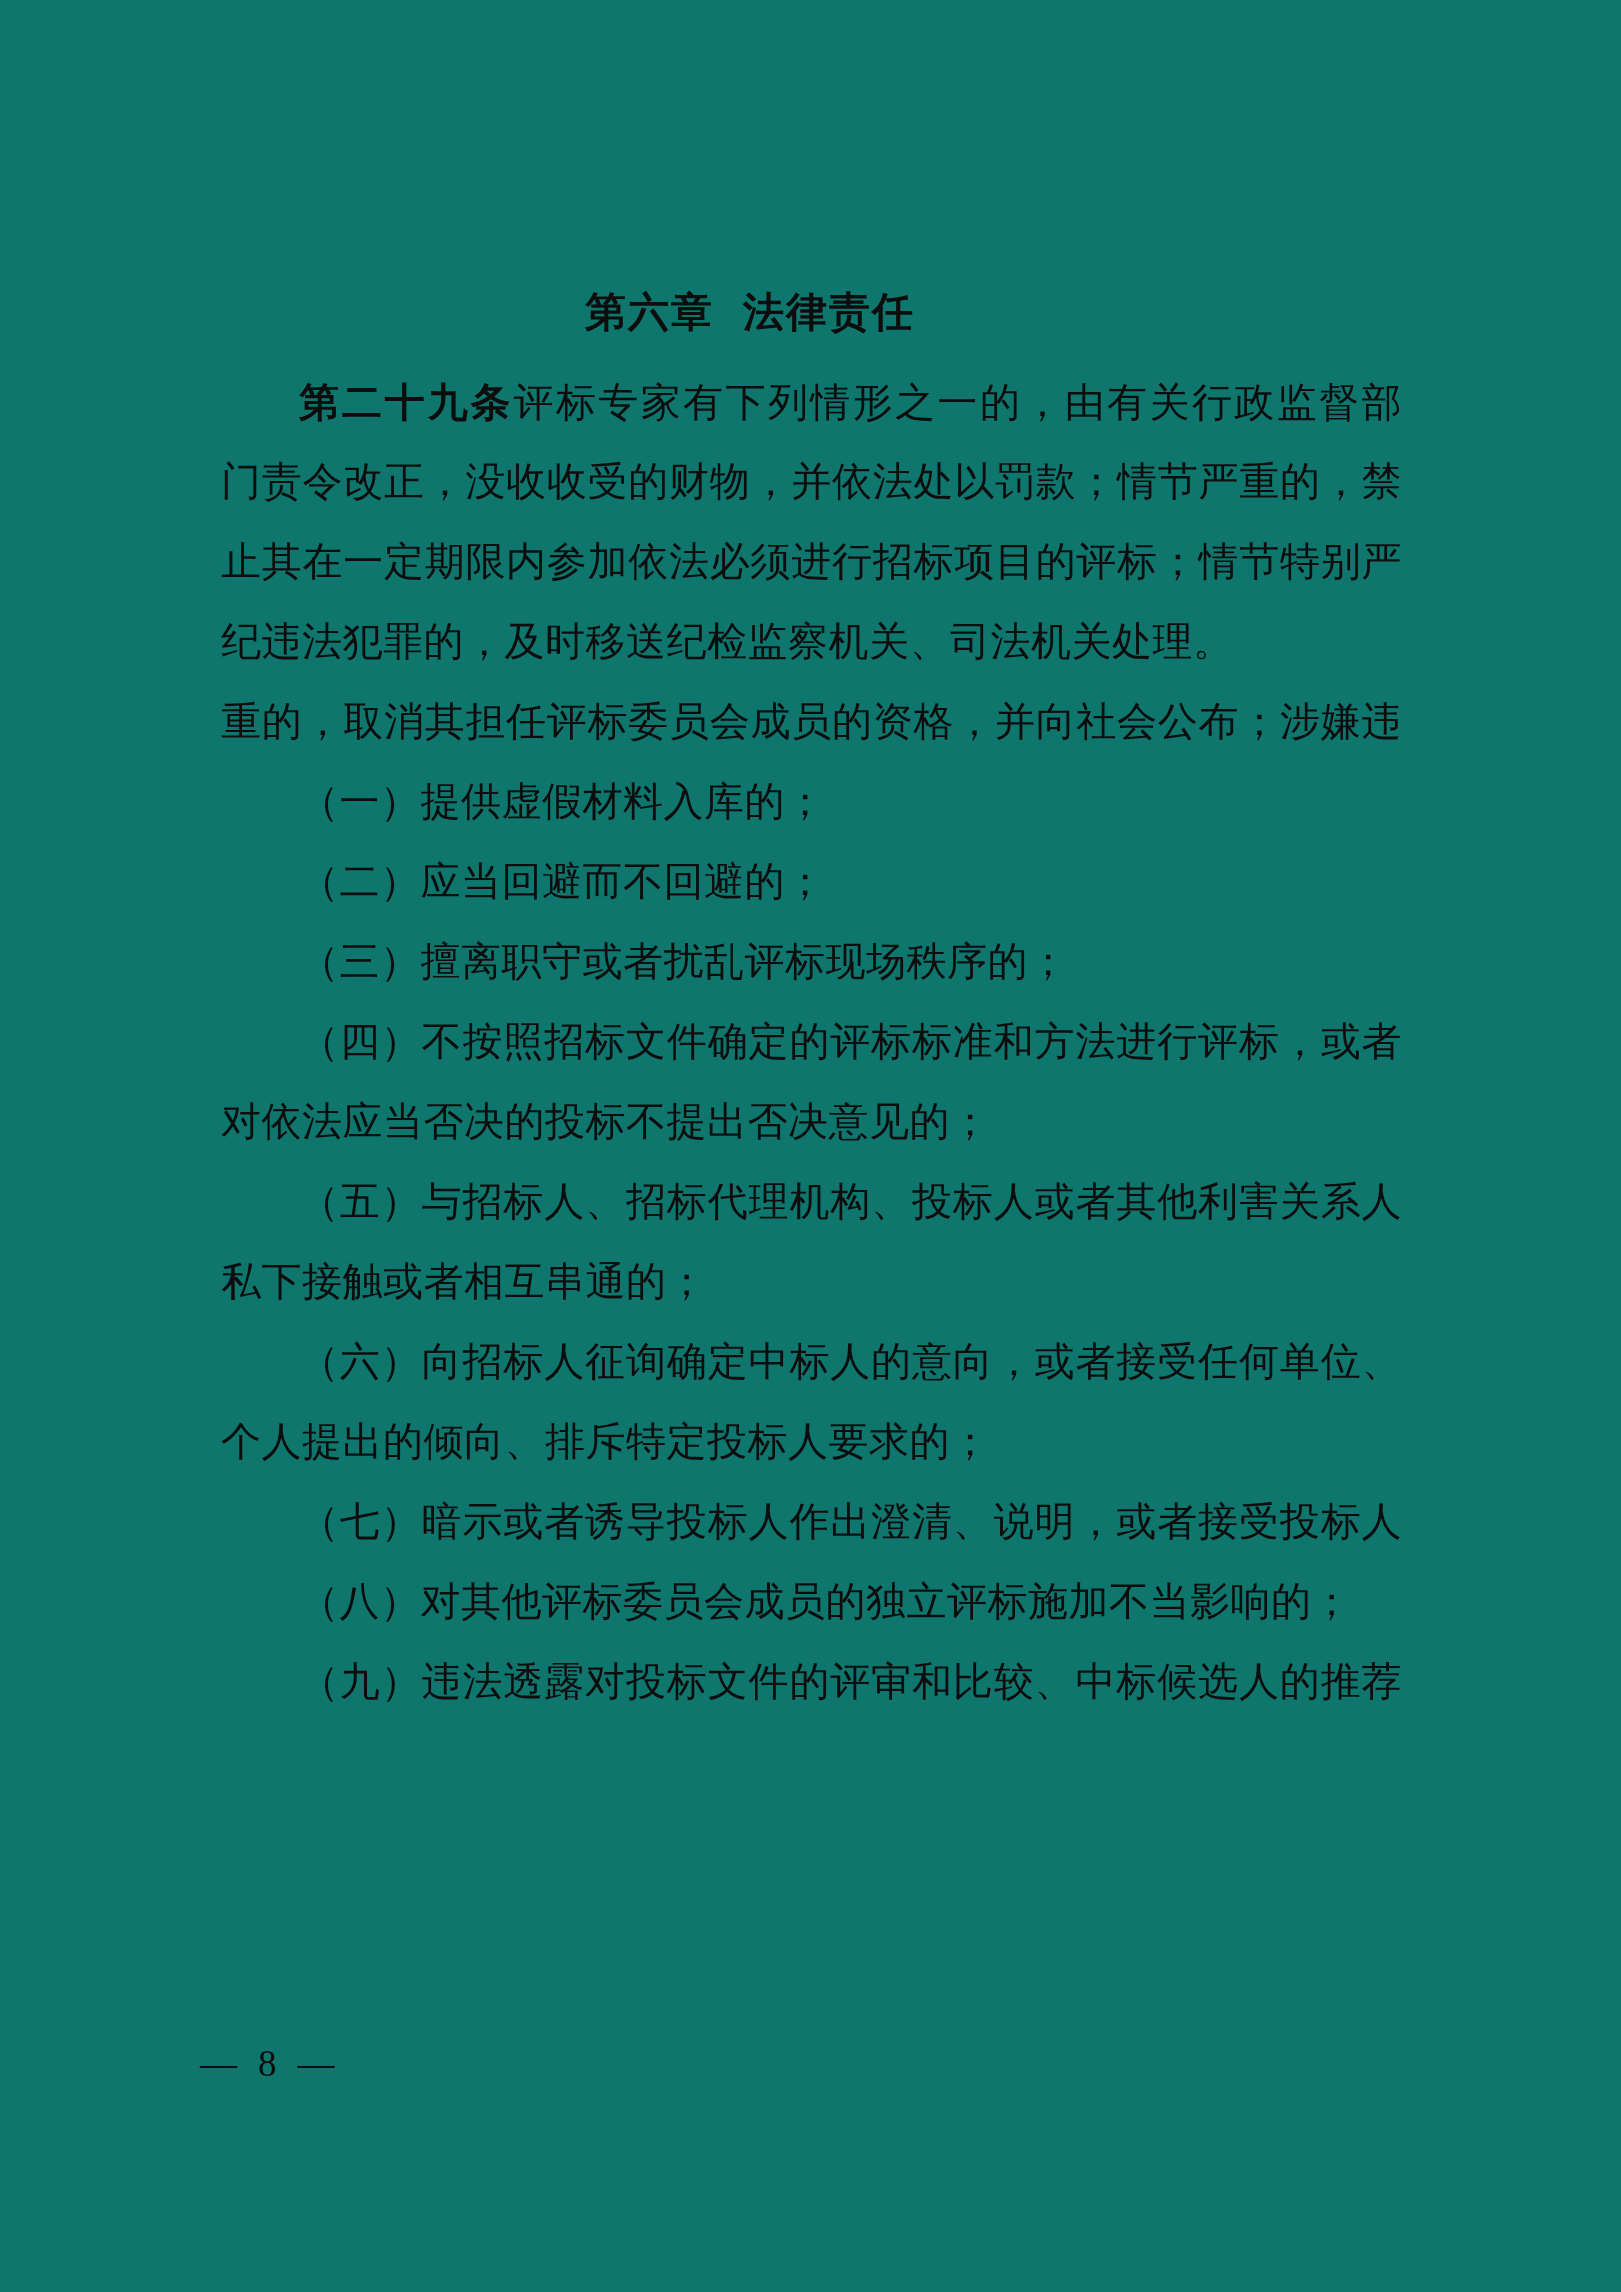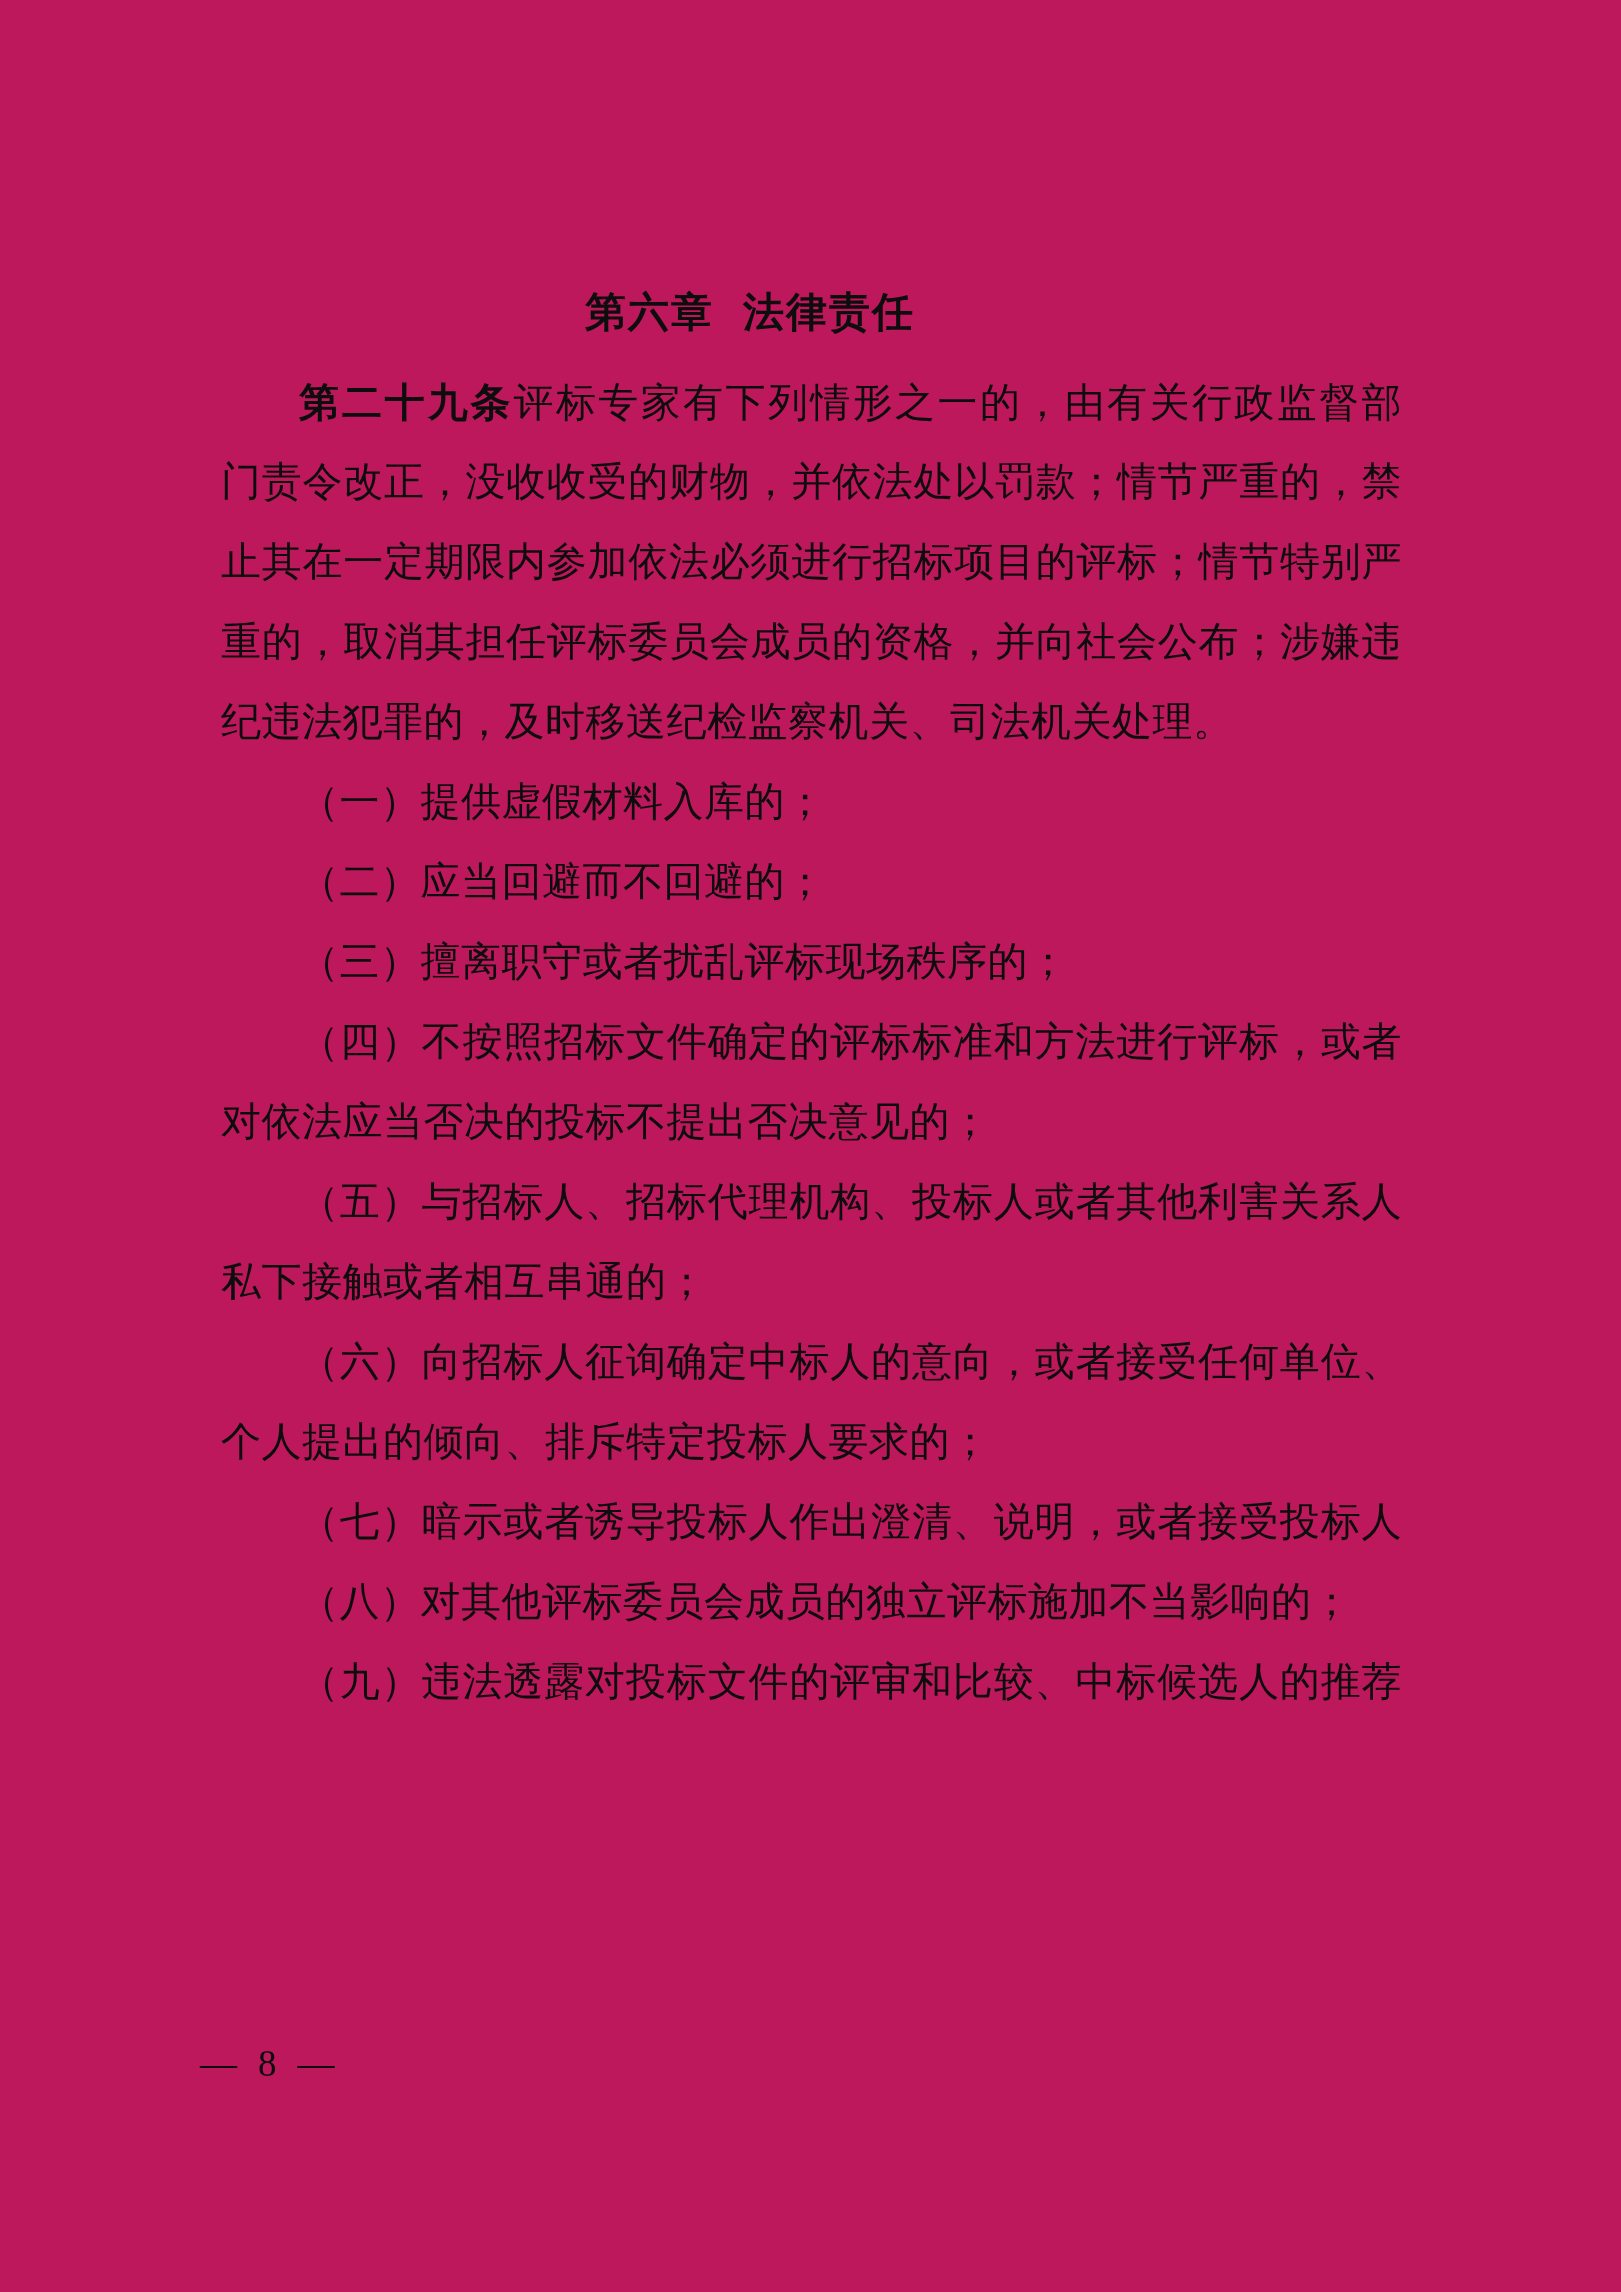--- a/index.html
+++ b/index.html
@@ -18,7 +18,7 @@
   .page {
     position: absolute;
     inset: 0;
-    background: #be185d;
+    background: #0f766e;
     text-decoration: underline;
   }
   .doc-title {

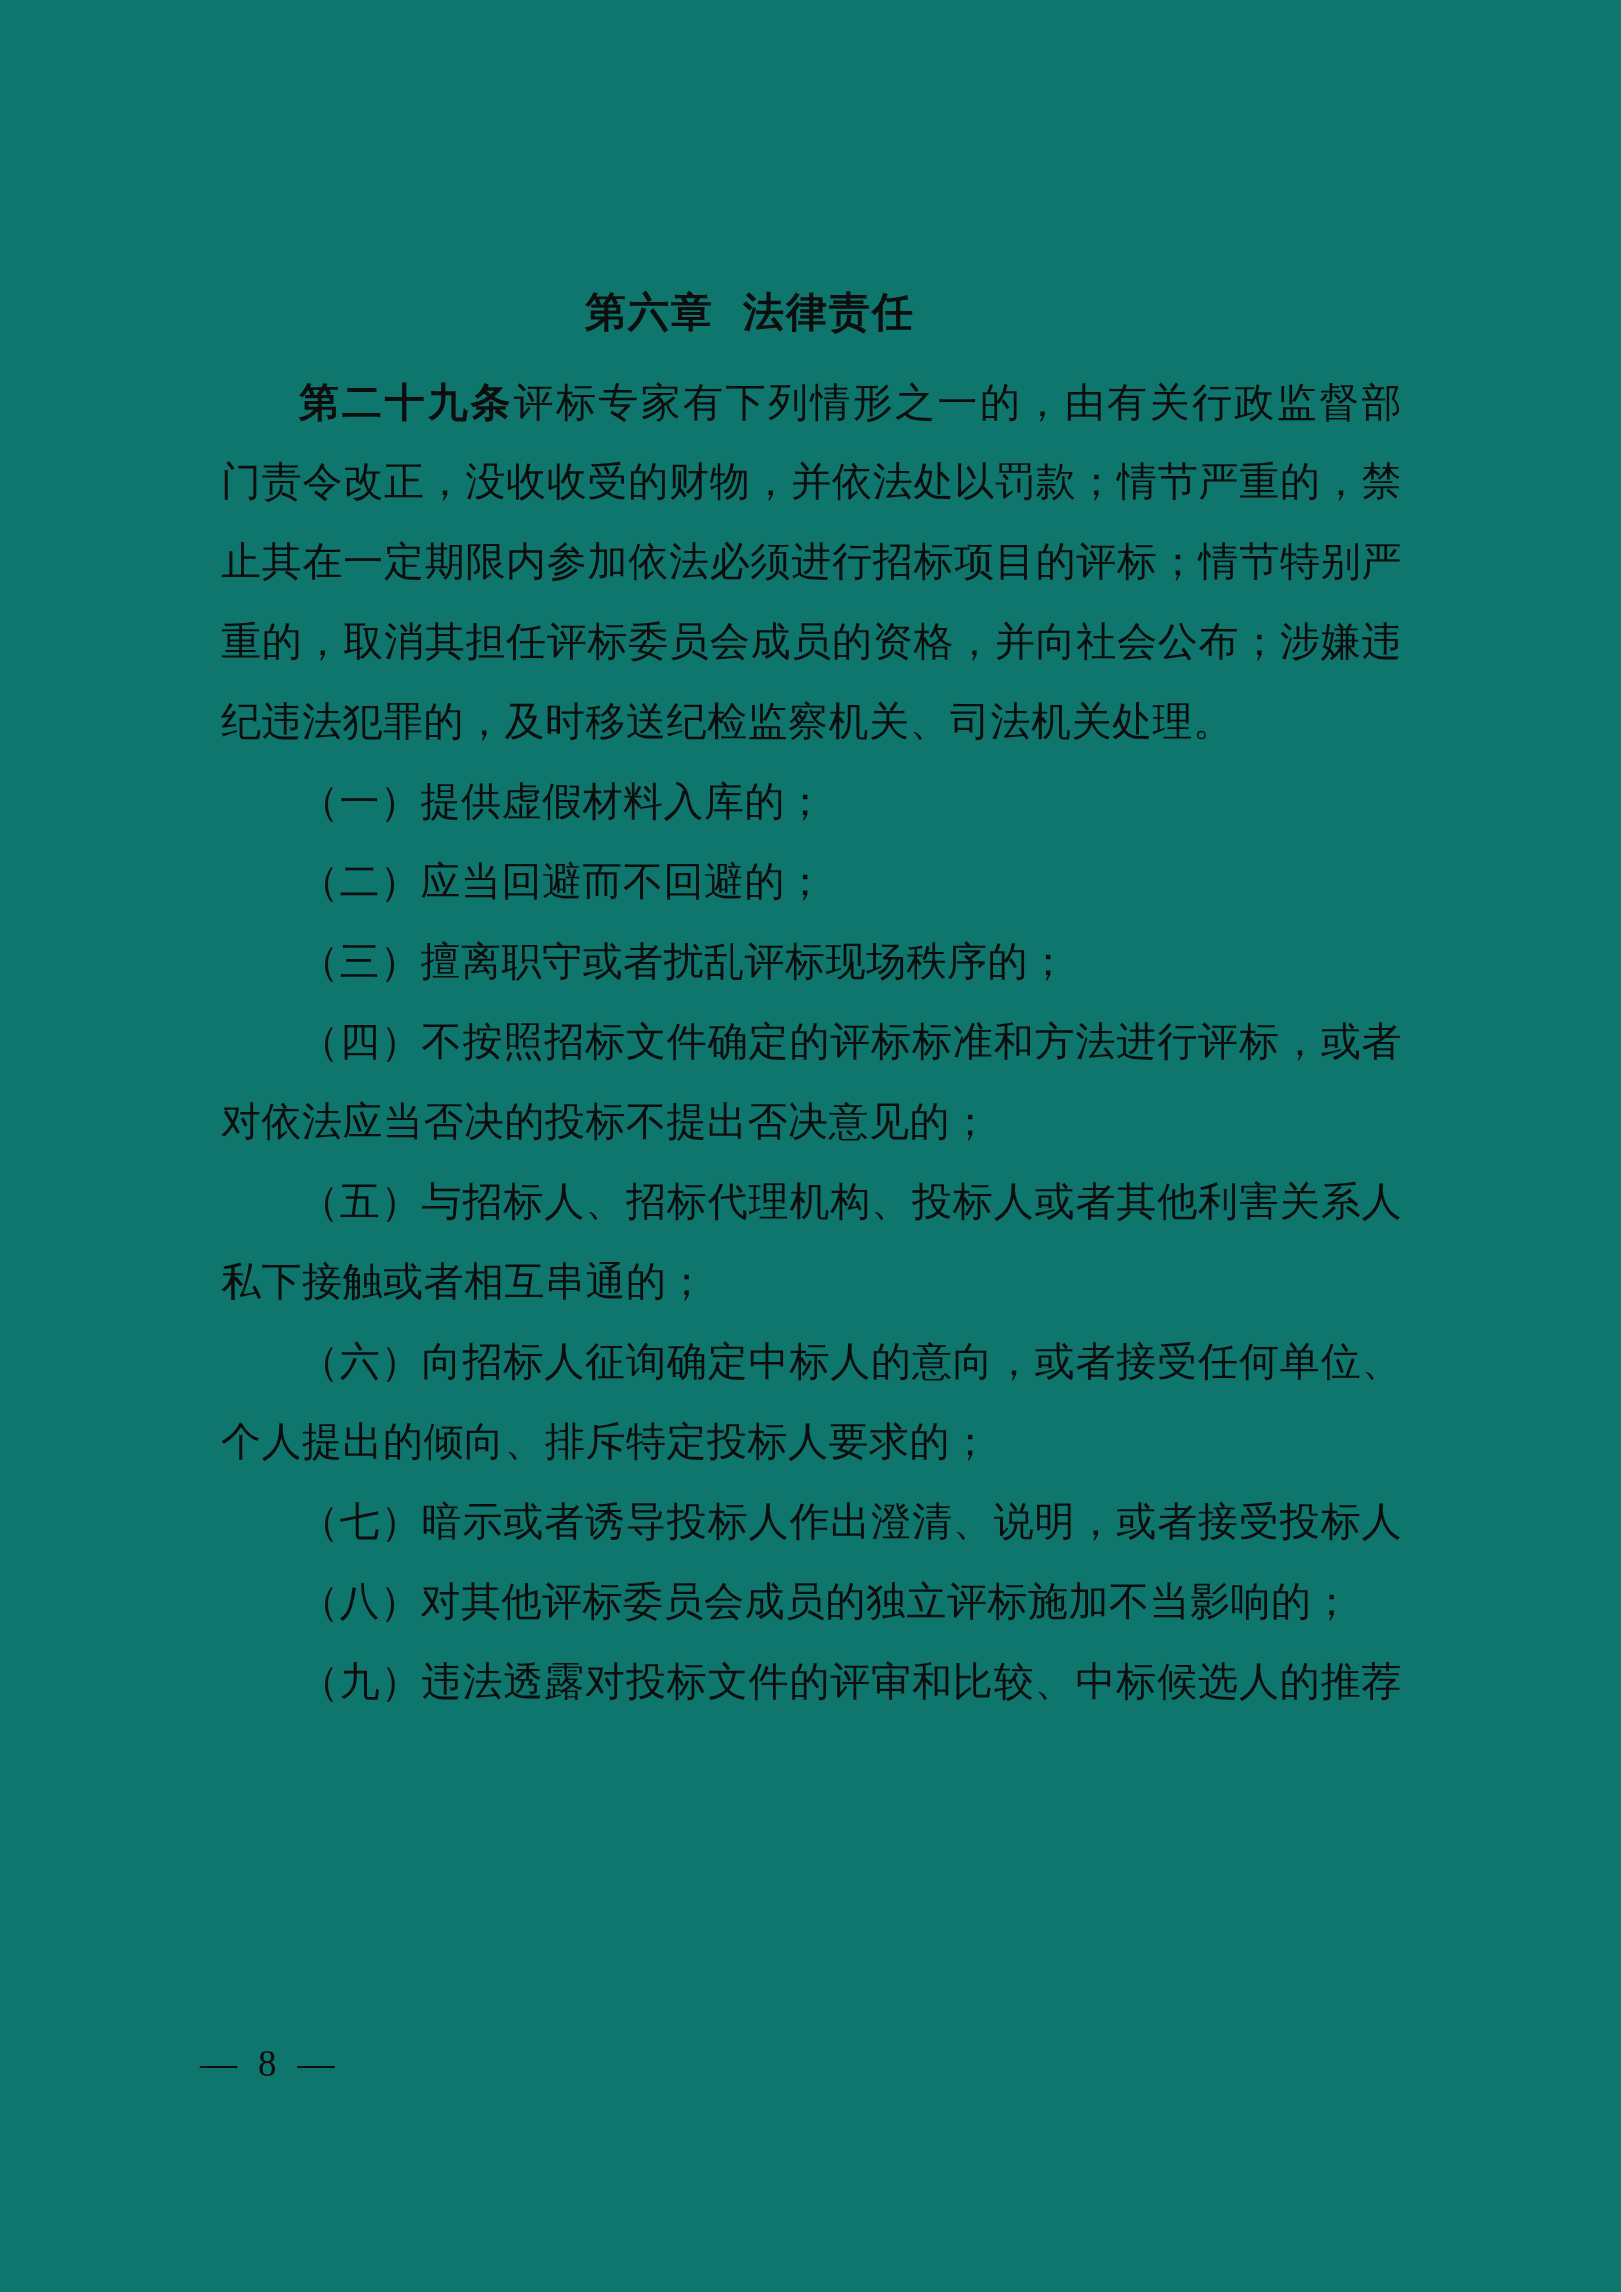--- a/index.html
+++ b/index.html
@@ -86,8 +86,8 @@
 
     <div class="line fill">门责令改正，没收收受的财物，并依法处以罚款；情节严重的，禁</div>
     <div class="line fill">止其在一定期限内参加依法必须进行招标项目的评标；情节特别严</div>
+    <div class="line">纪违法犯罪的，及时移送纪检监察机关、司法机关处理。</div>
     <div class="line fill">重的，取消其担任评标委员会成员的资格，并向社会公布；涉嫌违</div>
-    <div class="line">纪违法犯罪的，及时移送纪检监察机关、司法机关处理。</div>
 
     <div class="line indent">（一）提供虚假材料入库的；</div>
     <div class="line indent">（二）应当回避而不回避的；</div>

